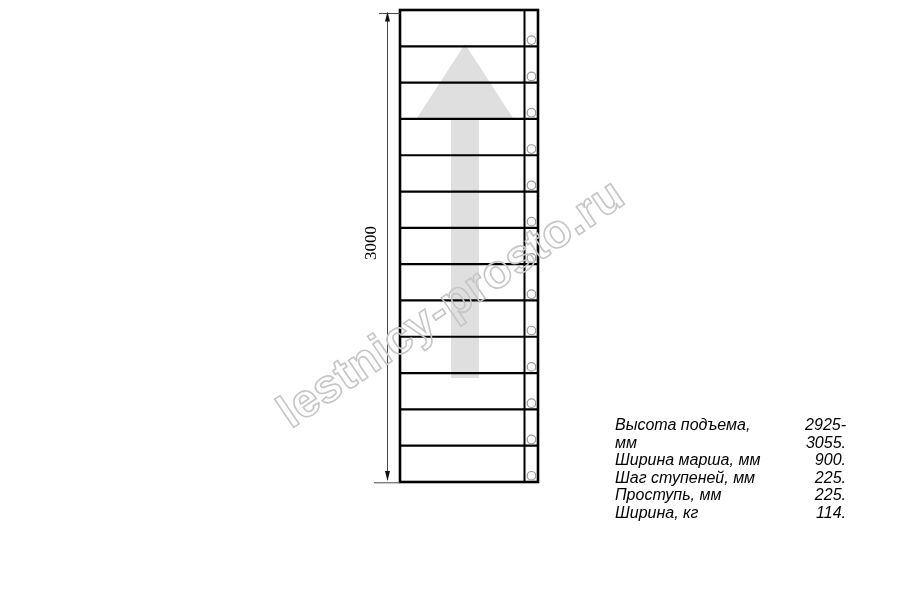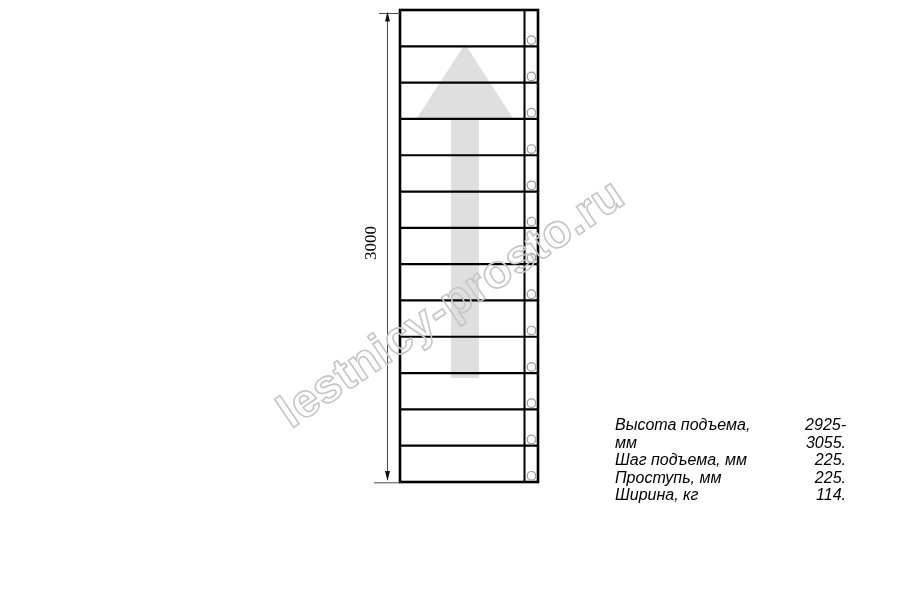--- a/index.html
+++ b/index.html
@@ -95,6 +95,10 @@
       <span class="spec-value">2925-3055.</span>
     </div>
     <div class="spec-row">
+      <span class="spec-label">Ширина марша, мм</span>
+      <span class="spec-value">900.</span>
+    </div>
+    <div class="spec-row">
       <span class="spec-label">Шаг подъема, мм</span>
       <span class="spec-value">225.</span>
     </div>

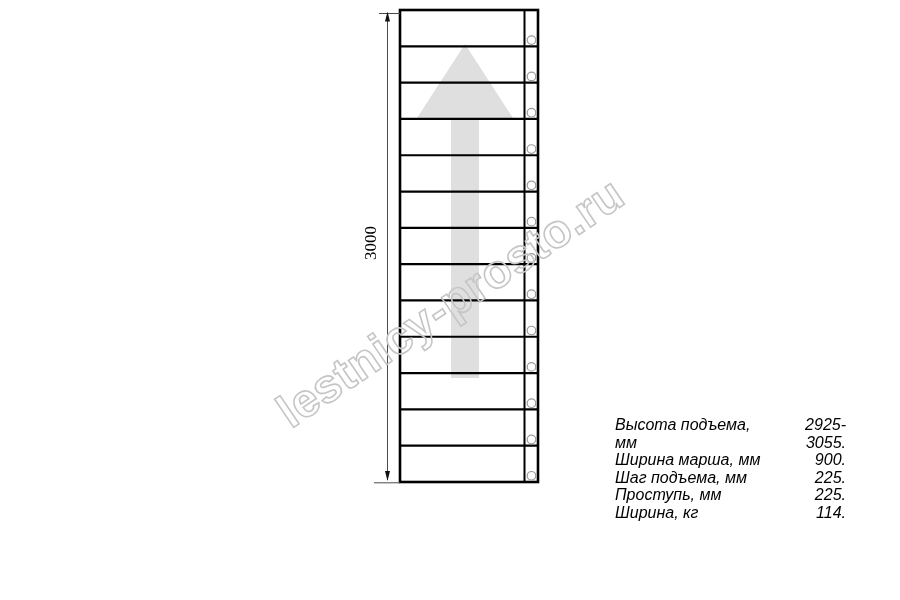--- a/index.html
+++ b/index.html
@@ -99,7 +99,7 @@
       <span class="spec-value">900.</span>
     </div>
     <div class="spec-row">
-      <span class="spec-label">Шаг подъема, мм</span>
+      <span class="spec-label">Шаг ступеней, мм</span>
       <span class="spec-value">225.</span>
     </div>
     <div class="spec-row">

